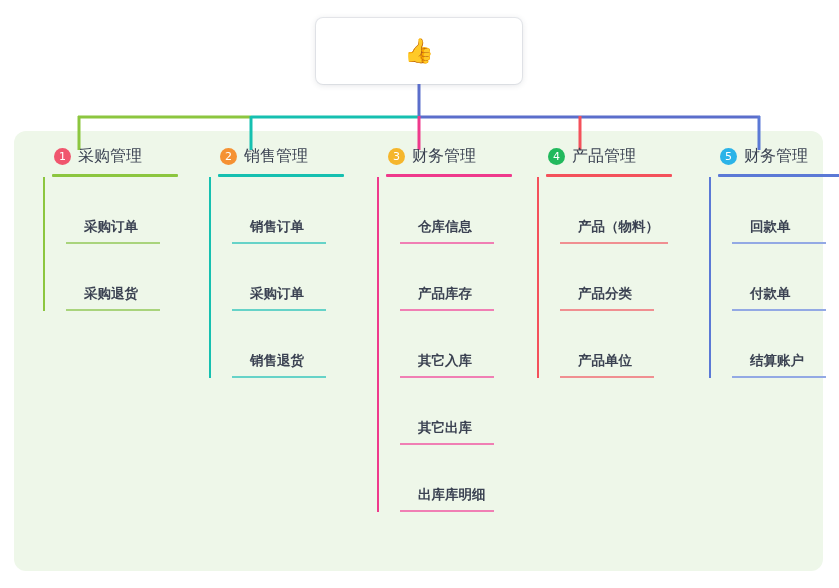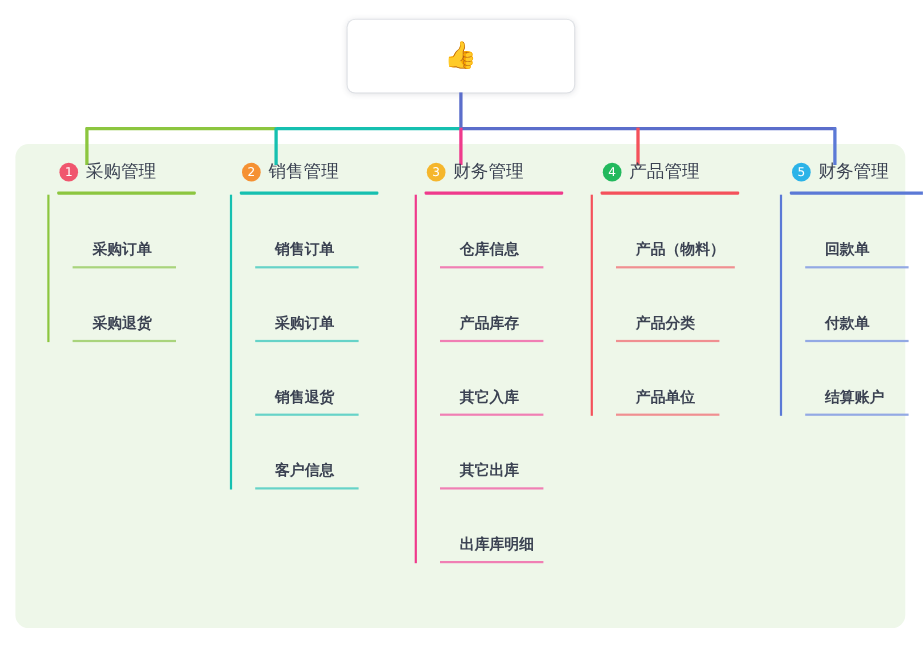--- a/index.html
+++ b/index.html
@@ -210,10 +210,6 @@
         <span class="leaf-label">销售退货</span>
         <span class="leaf-rule" style="background: rgb(102, 211, 200);"></span>
       </div>
-      <div class="leaf">
-        <span class="leaf-label">客户信息</span>
-        <span class="leaf-rule" style="background: rgb(102, 211, 200);"></span>
-      </div>
     </div>
   </div>
 

